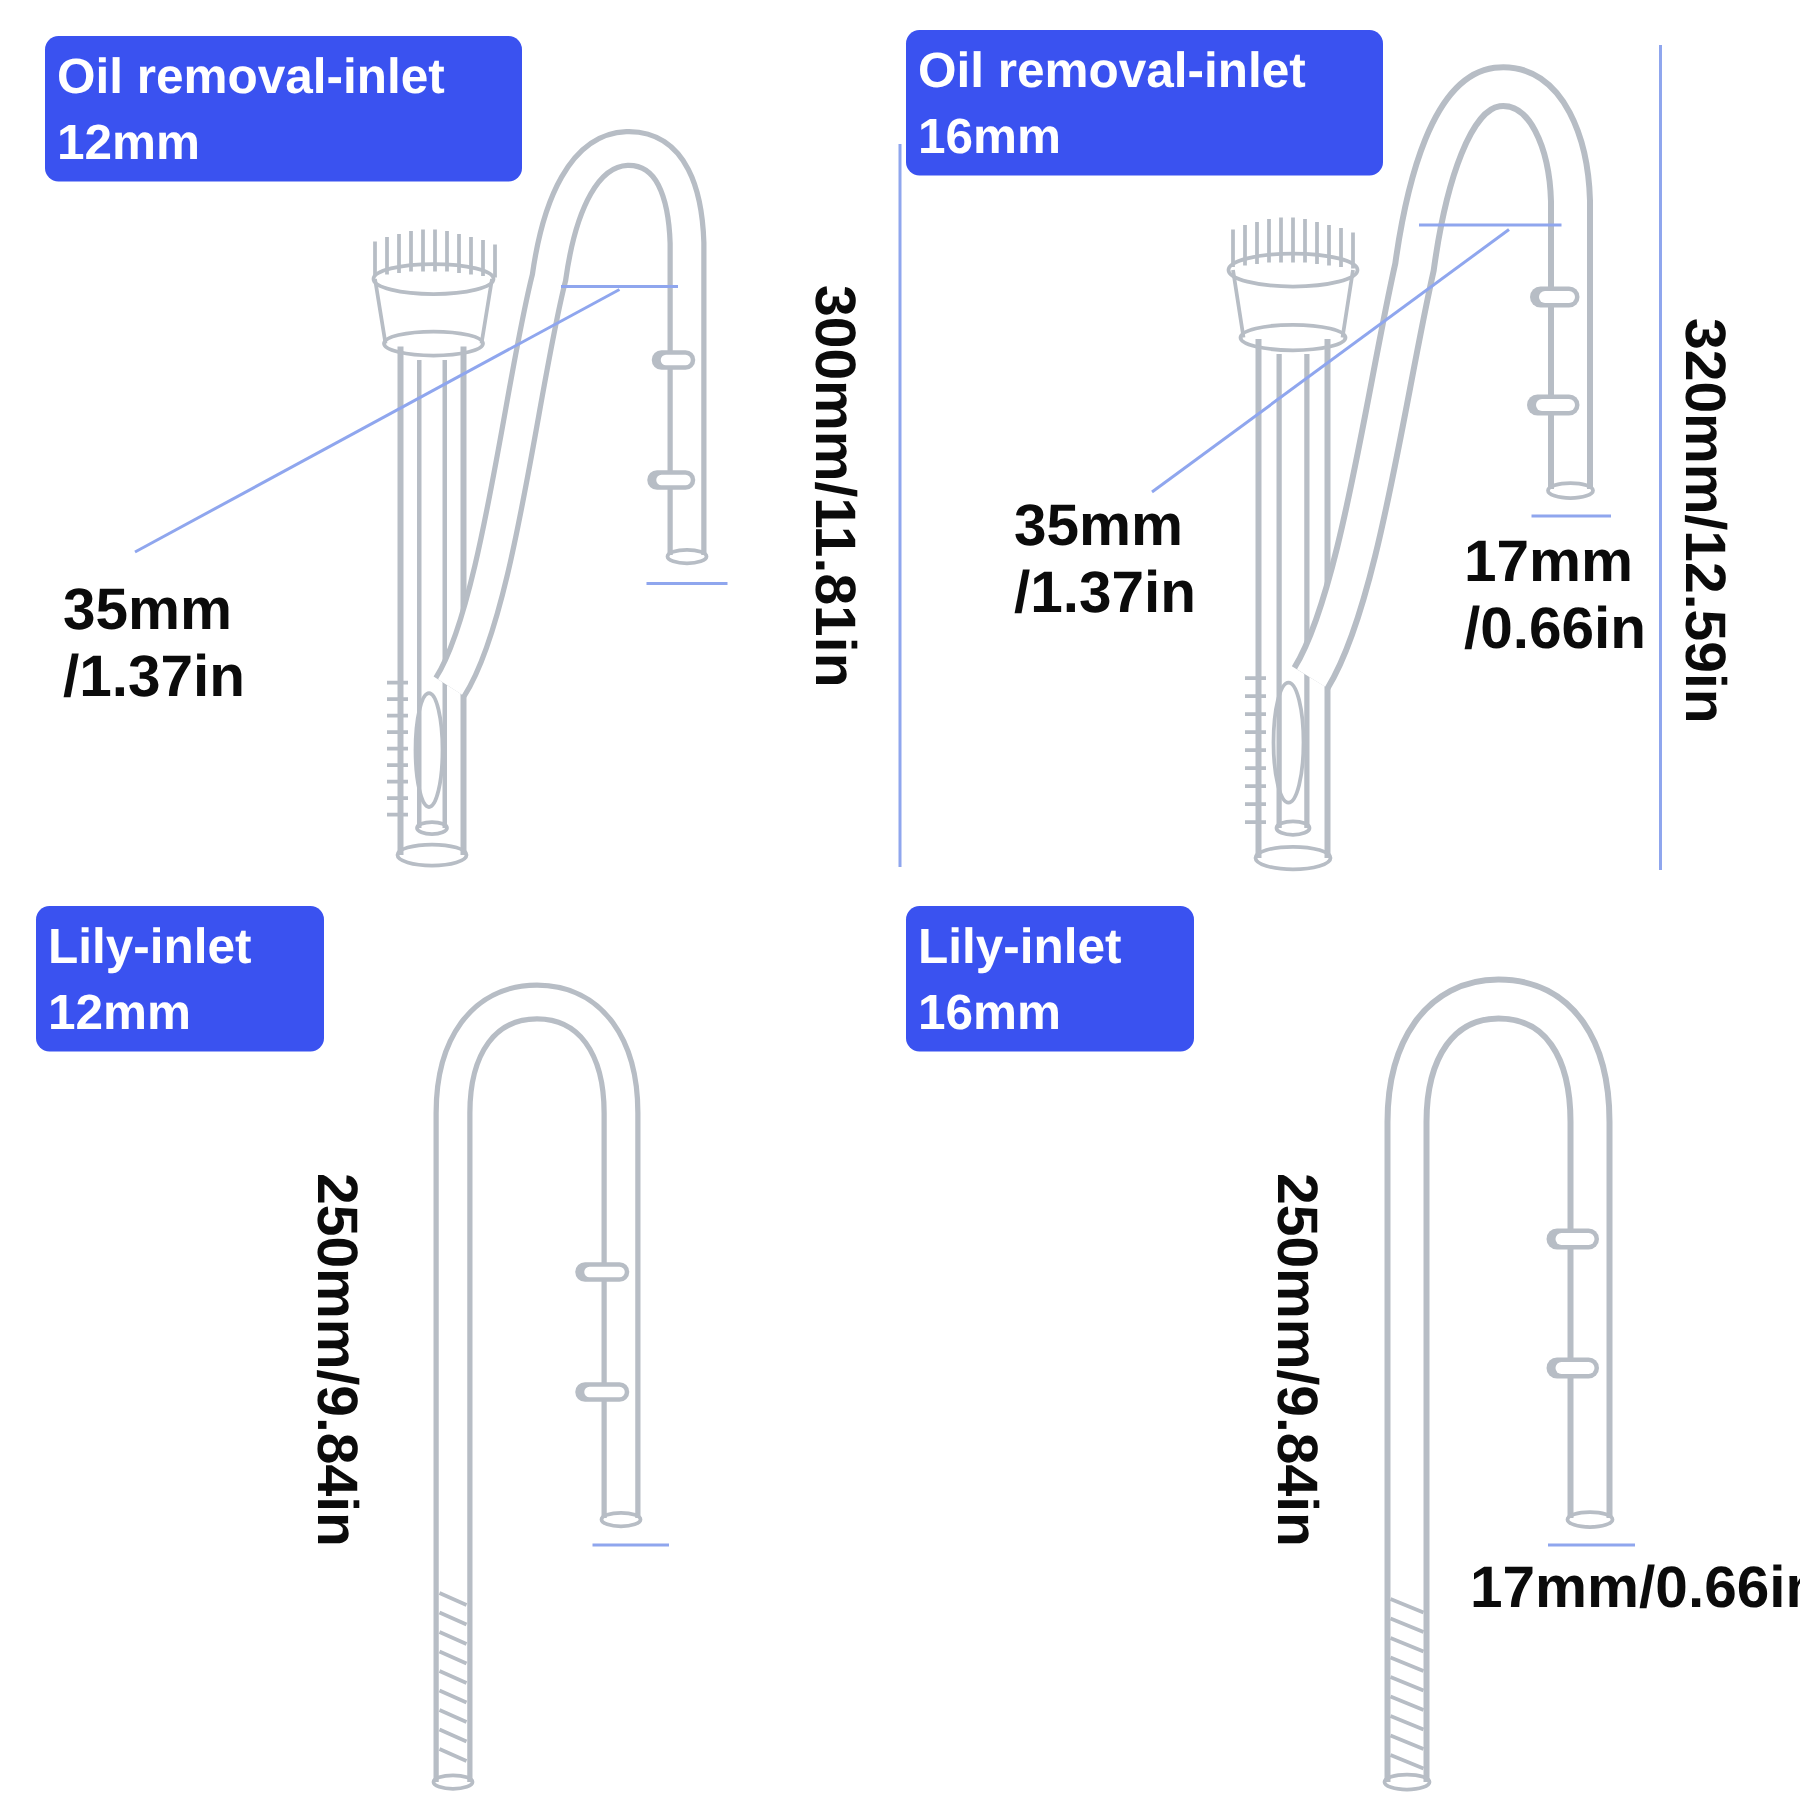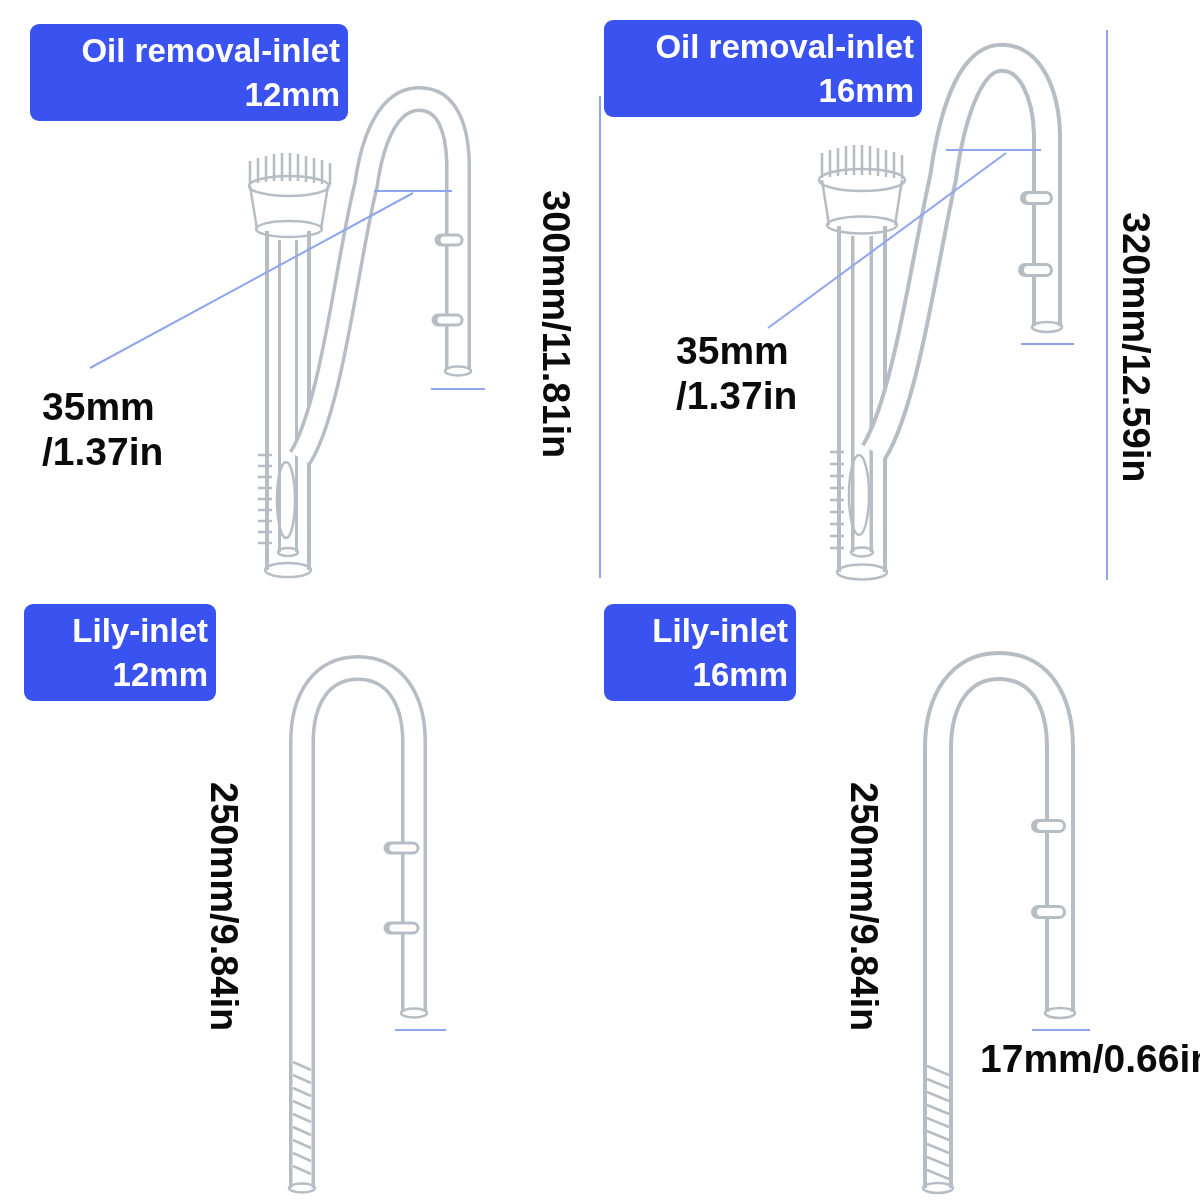--- a/index.html
+++ b/index.html
@@ -23,7 +23,7 @@
   
   .badge {
     position:absolute; background:var(--badge-bg,#3a52f0); color:#ffffff;
-    font-weight:700; font-size:33px; line-height:1.32; text-align:right;
+    font-weight:700; font-size:33px; line-height:1.32; text-align:left;
     border-radius:9px; display:flex; flex-direction:column; justify-content:center;
     padding:6px 8px;
   }

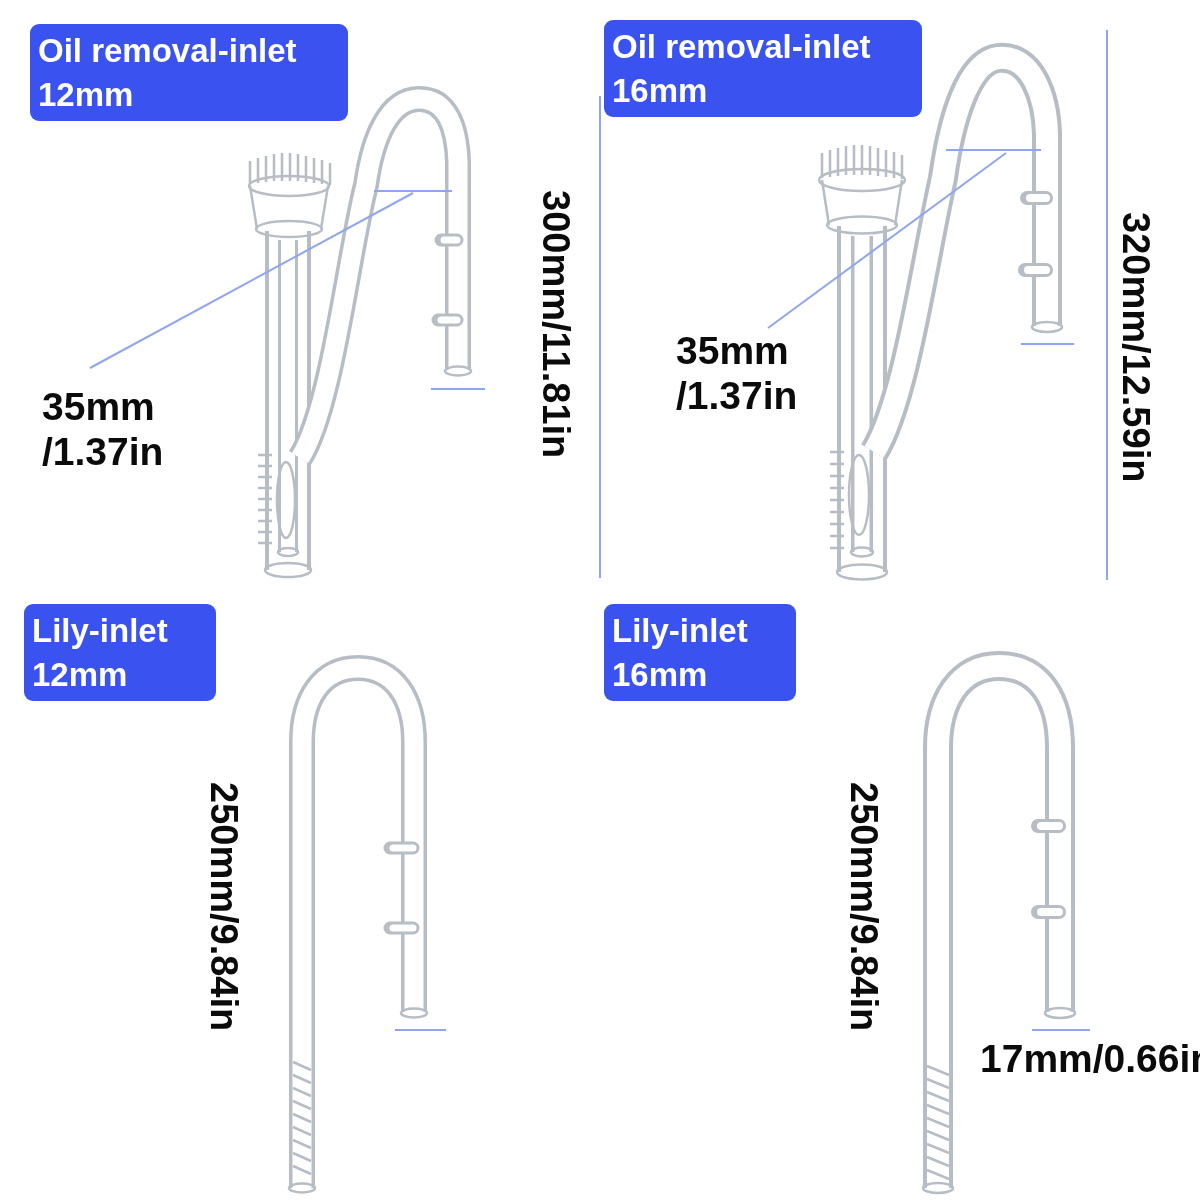--- a/index.html
+++ b/index.html
@@ -156,6 +156,10 @@
     <div>35mm</div>
     <div>/1.37in</div>
   </div>
+  <div class="dim" style="left:976px;top:352px">
+    <div>17mm</div>
+    <div>/0.66in</div>
+  </div>
   <div class="vdim" style="left:1114px;top:212px">320mm/12.59in</div>
 
   <div class="vdim" style="left:202px;top:782px">250mm/9.84in</div>

